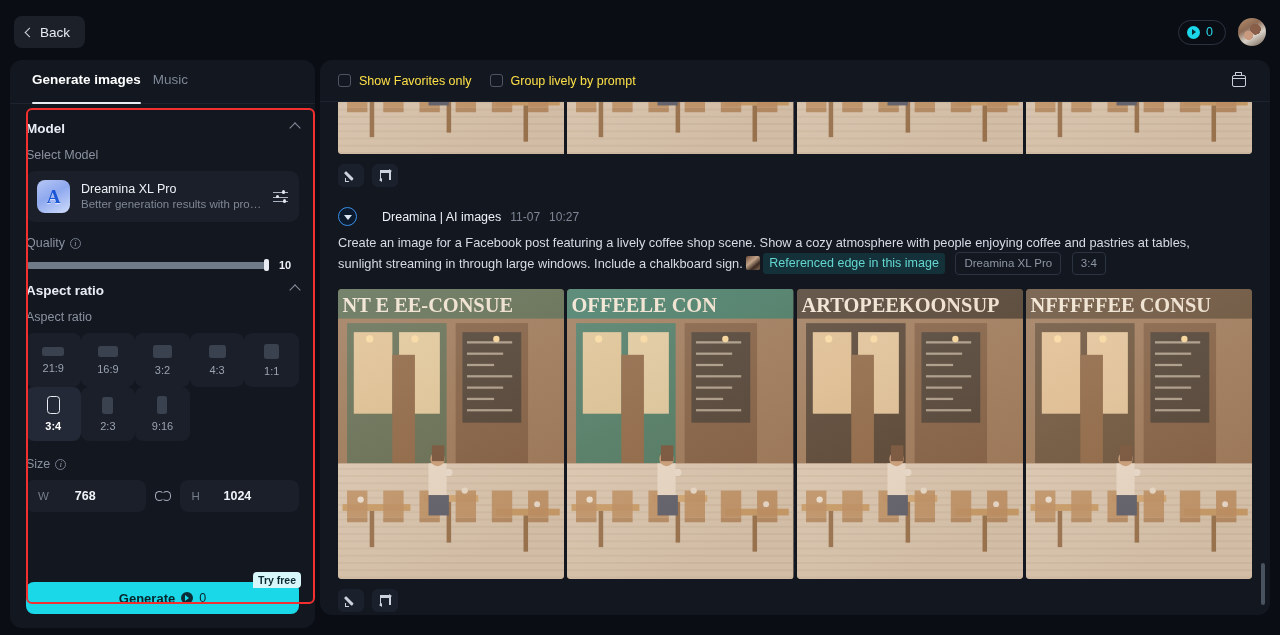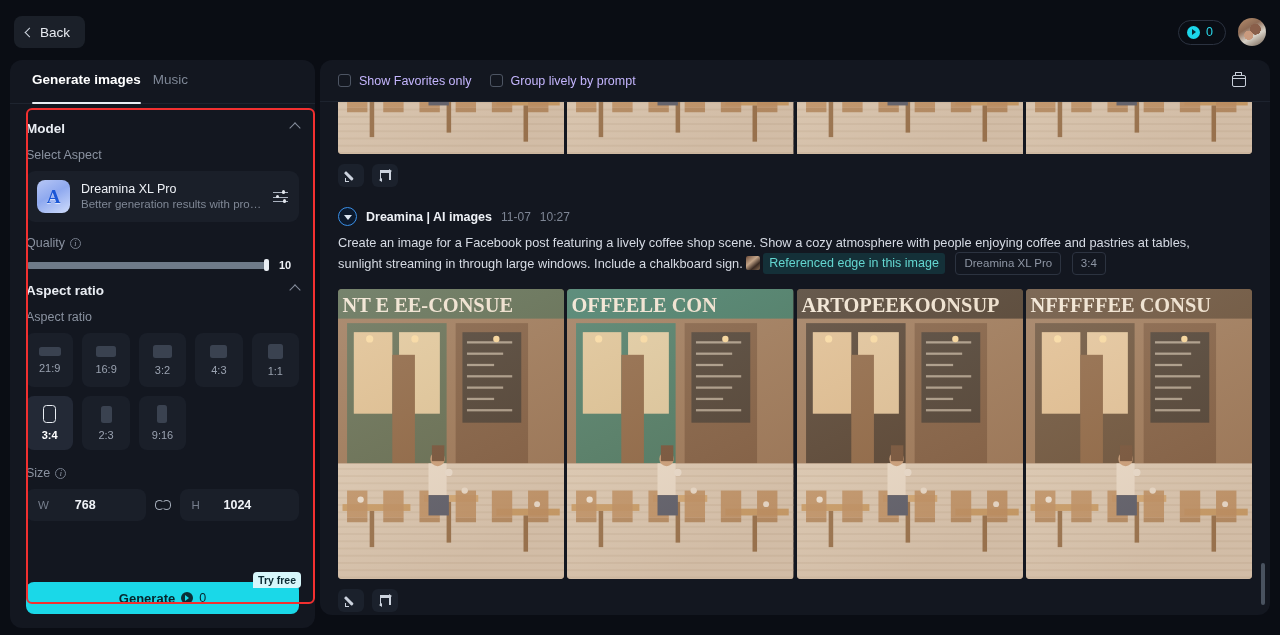--- a/index.html
+++ b/index.html
@@ -177,7 +177,7 @@
     height: 42px; display: flex; align-items: center; gap: 18px;
     padding: 0 18px; border-bottom: 1px solid #1d232e;
   }
-  .check-item { display: flex; align-items: center; gap: 8px; font-size: 12.5px; color: #c4b5fd; cursor: pointer; }
+  .check-item { display: flex; align-items: center; gap: 8px; font-size: 12.5px; color: #fde047; cursor: pointer; }
   .checkbox { width: 13px; height: 13px; border: 1.3px solid #4c5costy; }
   .checkbox { width: 13px; height: 13px; border: 1.3px solid #4d5563; border-radius: 3px; background: transparent; }
   .head-spacer { flex: 1 1 auto; }

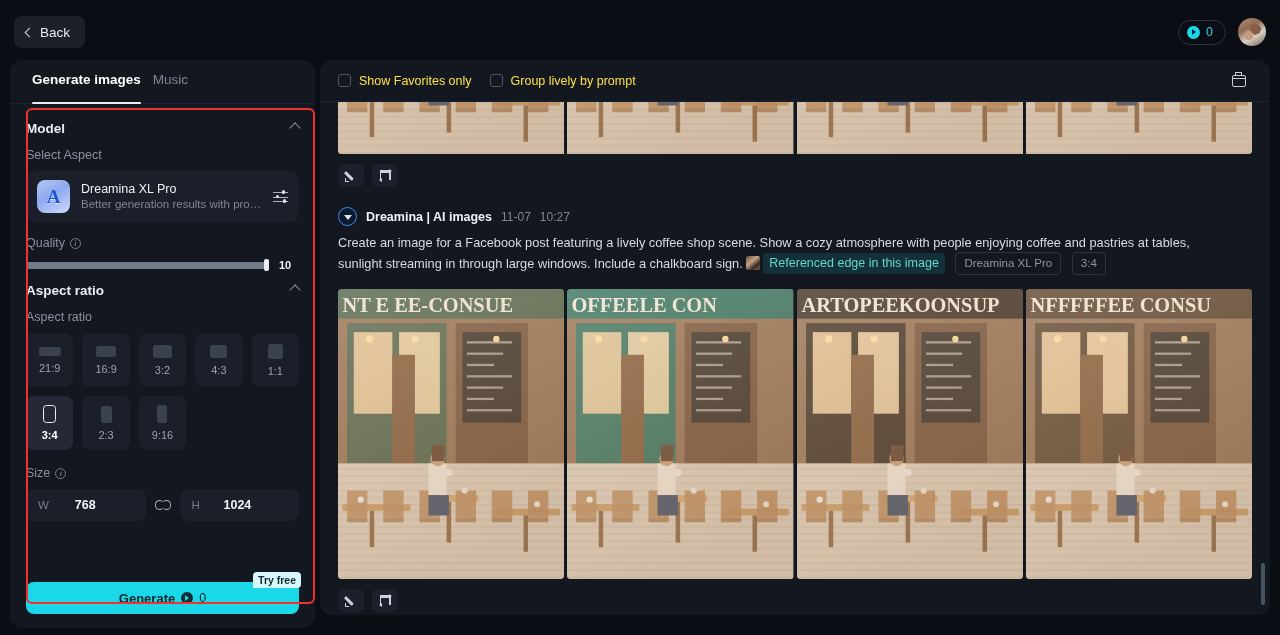--- a/index.html
+++ b/index.html
@@ -301,7 +301,7 @@
       <div class="chev-up"></div>
     </div>
     <div class="sub-label">
-      <span>Select Aspect</span>
+      <span>Select Model</span>
     </div>
     <div class="model-card">
       <div class="model-icon">

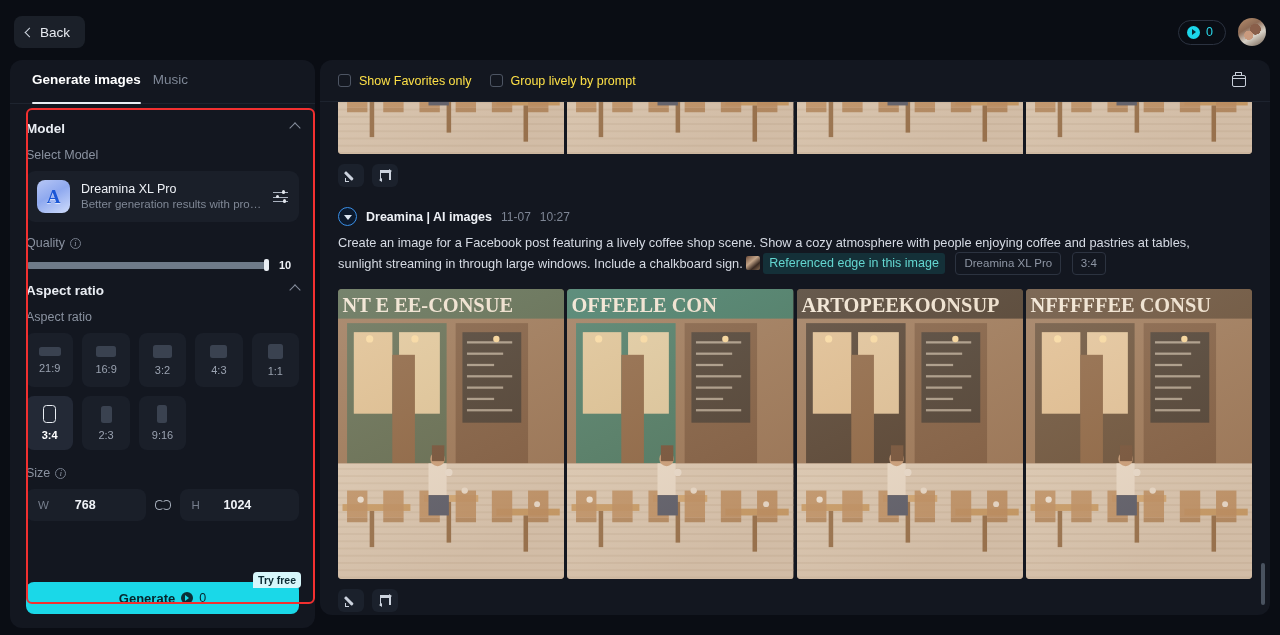--- a/index.html
+++ b/index.html
@@ -235,7 +235,7 @@
     content: ""; width: 0; height: 0; border-left: 4px solid transparent; border-right: 4px solid transparent;
     border-top: 5.5px solid #dbe6f2; margin-top: 1px;
   }
-  .post-name { font-size: 12.5px; font-weight: bold; color: #eef1f6; }
+  .post-name { font-size: 12.5px; font-weight: normal; color: #eef1f6; margin-left: 16px; }
   .post-date, .post-time { font-size: 12px; color: #7e8695; }
 
   .prompt {

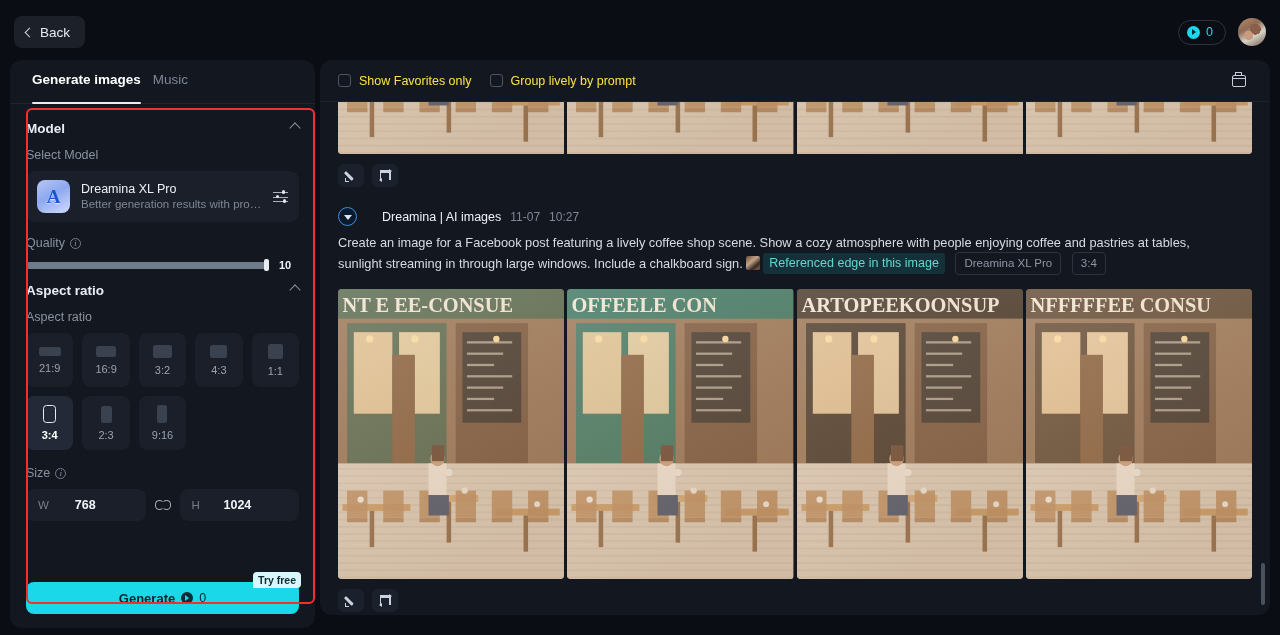--- a/index.html
+++ b/index.html
@@ -125,7 +125,7 @@
   }
   .slider-val { font-size: 11px; color: #eef1f6; font-weight: bold; width: 20px; }
 
-  .ar-grid { display: grid; grid-template-columns: repeat(5, 1fr); gap: 9px; }
+  .ar-grid { display: grid; grid-template-columns: repeat(5, 1fr); }
   .ar-item {
     background: #1a1f29; border-radius: 8px; height: 54px;
     display: flex; flex-direction: column; align-items: center; justify-content: center;

